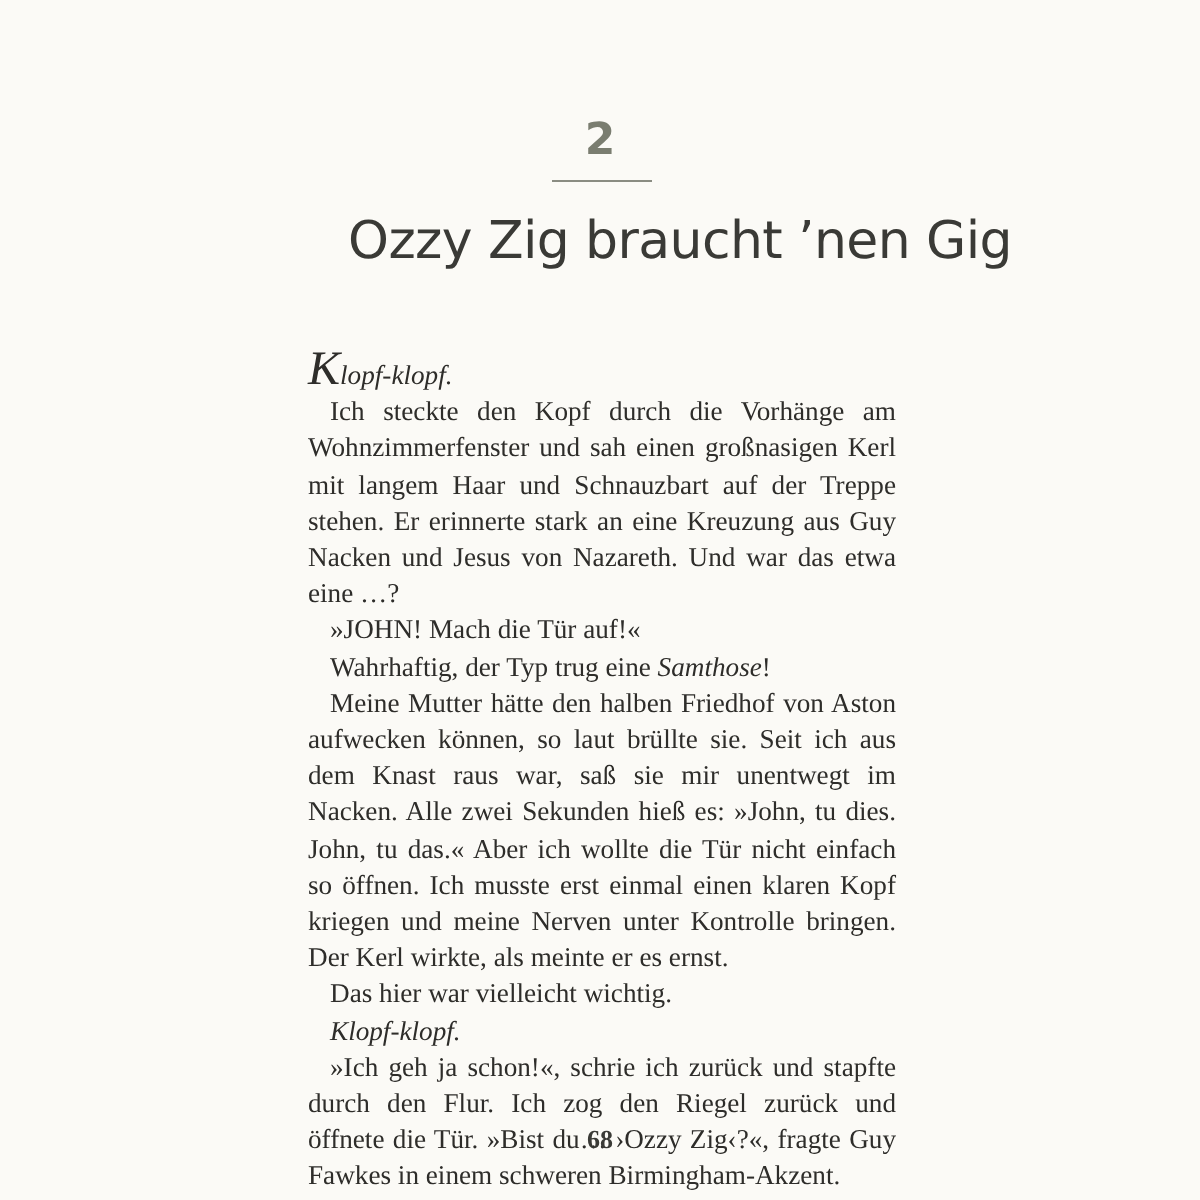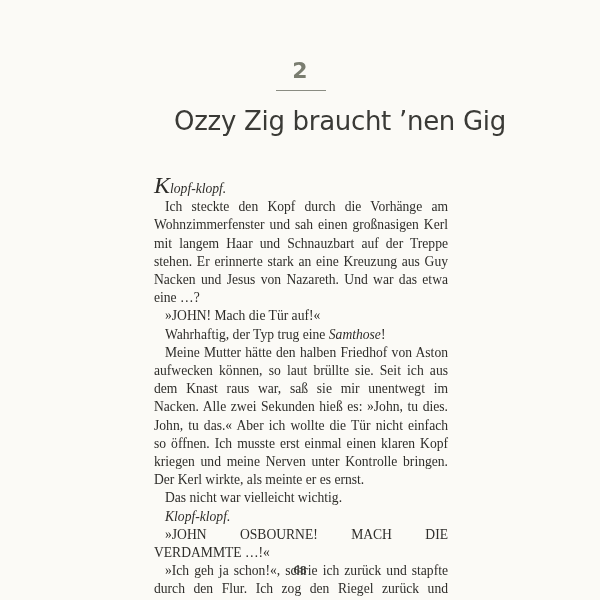--- a/index.html
+++ b/index.html
@@ -105,7 +105,7 @@
     <p>»JOHN! Mach die Tür auf!«</p>
     <p><span>Wahrhaftig, der Typ trug eine </span><span class="italic">Samthose</span><span>!</span></p>
     <p>Meine Mutter hätte den halben Friedhof von Aston aufwecken können, so laut brüllte sie. Seit ich aus dem Knast raus war, saß sie mir unentwegt im Nacken. Alle zwei Sekunden hieß es: »John, tu dies. John, tu das.« Aber ich wollte die Tür nicht einfach so öffnen. Ich musste erst einmal einen klaren Kopf kriegen und meine Nerven unter Kontrolle bringen. Der Kerl wirkte, als meinte er es ernst.</p>
-    <p>Das nicht war vielleicht wichtig.</p>
+    <p>Das hier war vielleicht wichtig.</p>
     <p class="italic">Klopf-klopf.</p>
     <p>»JOHN OSBOURNE! MACH DIE VERDAMMTE …!«</p>
     <p>»Ich geh ja schon!«, schrie ich zurück und stapfte durch den Flur. Ich zog den Riegel zurück und öffnete die Tür. »Bist du… ›Ozzy Zig‹?«, fragte Guy Fawkes in einem schweren Birmingham-Akzent.</p>

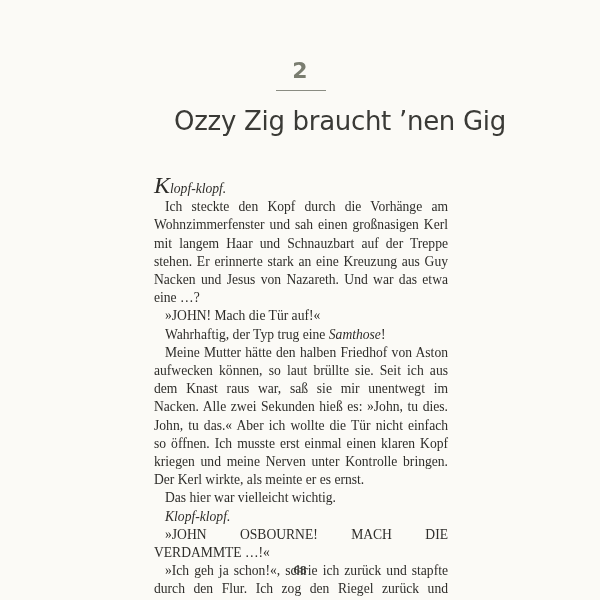--- a/index.html
+++ b/index.html
@@ -107,7 +107,6 @@
     <p>Meine Mutter hätte den halben Friedhof von Aston aufwecken können, so laut brüllte sie. Seit ich aus dem Knast raus war, saß sie mir unentwegt im Nacken. Alle zwei Sekunden hieß es: »John, tu dies. John, tu das.« Aber ich wollte die Tür nicht einfach so öffnen. Ich musste erst einmal einen klaren Kopf kriegen und meine Nerven unter Kontrolle bringen. Der Kerl wirkte, als meinte er es ernst.</p>
     <p>Das hier war vielleicht wichtig.</p>
     <p class="italic">Klopf-klopf.</p>
-    <p>»JOHN OSBOURNE! MACH DIE VERDAMMTE …!«</p>
     <p>»Ich geh ja schon!«, schrie ich zurück und stapfte durch den Flur. Ich zog den Riegel zurück und öffnete die Tür. »Bist du… ›Ozzy Zig‹?«, fragte Guy Fawkes in einem schweren Birmingham-Akzent.</p>
 
   </div>

